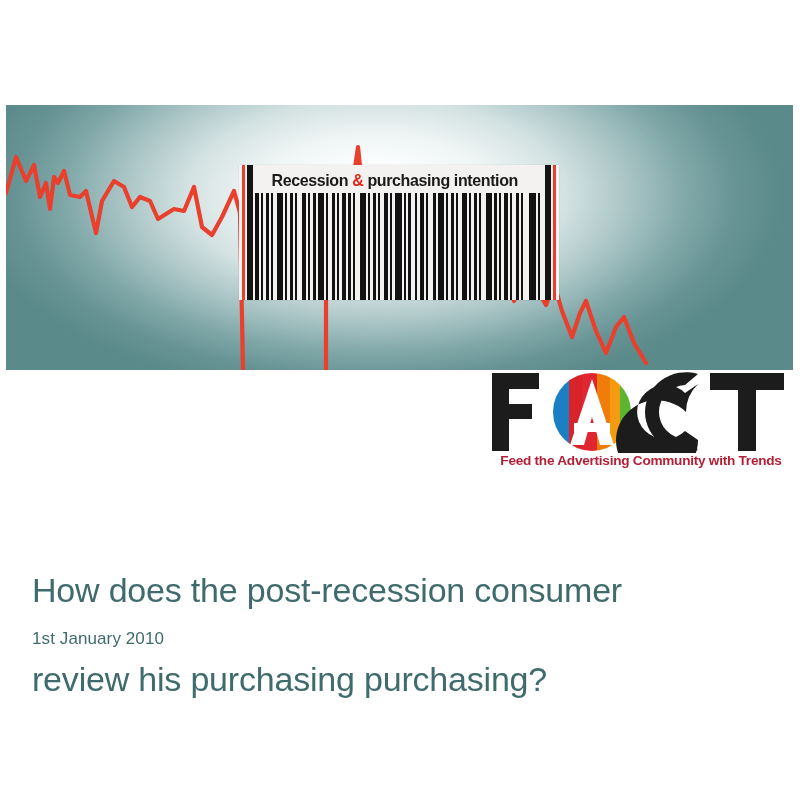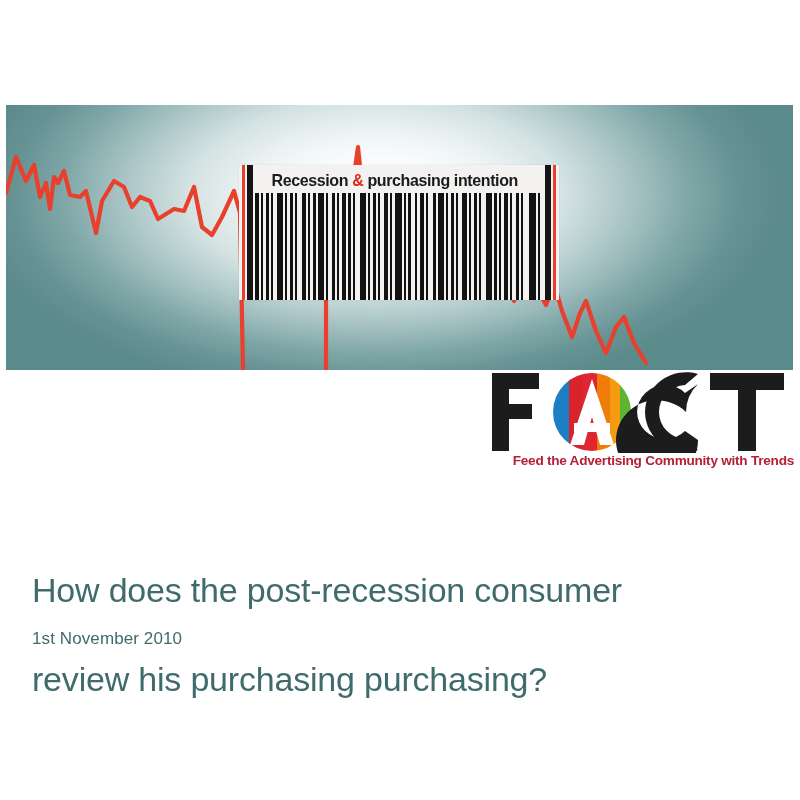--- a/index.html
+++ b/index.html
@@ -141,7 +141,7 @@
     left: 0;
     top: 82px;
     width: 306px;
-    text-align: right;
+    text-align: center;
     font-family: "Liberation Sans", sans-serif;
     font-weight: bold;
     font-size: 13.6px;

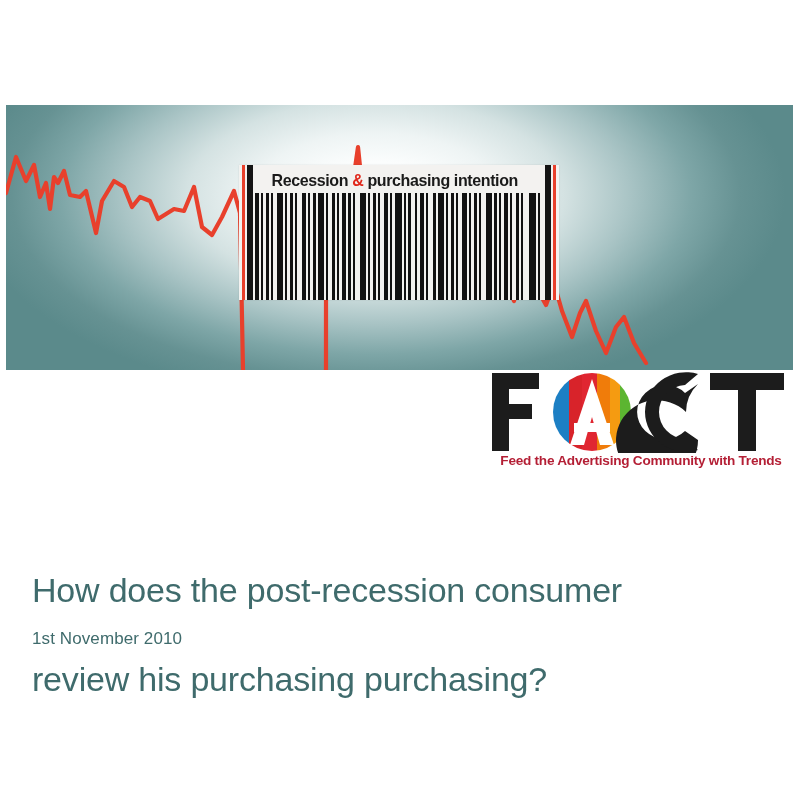--- a/index.html
+++ b/index.html
@@ -304,7 +304,7 @@
     <span class="title-line">review his purchasing purchasing?</span>
   </div>
 
-  <div class="subtitle">1st November 2010</div>
+  <div class="subtitle">1st January 2010</div>
 
 </div>
 

